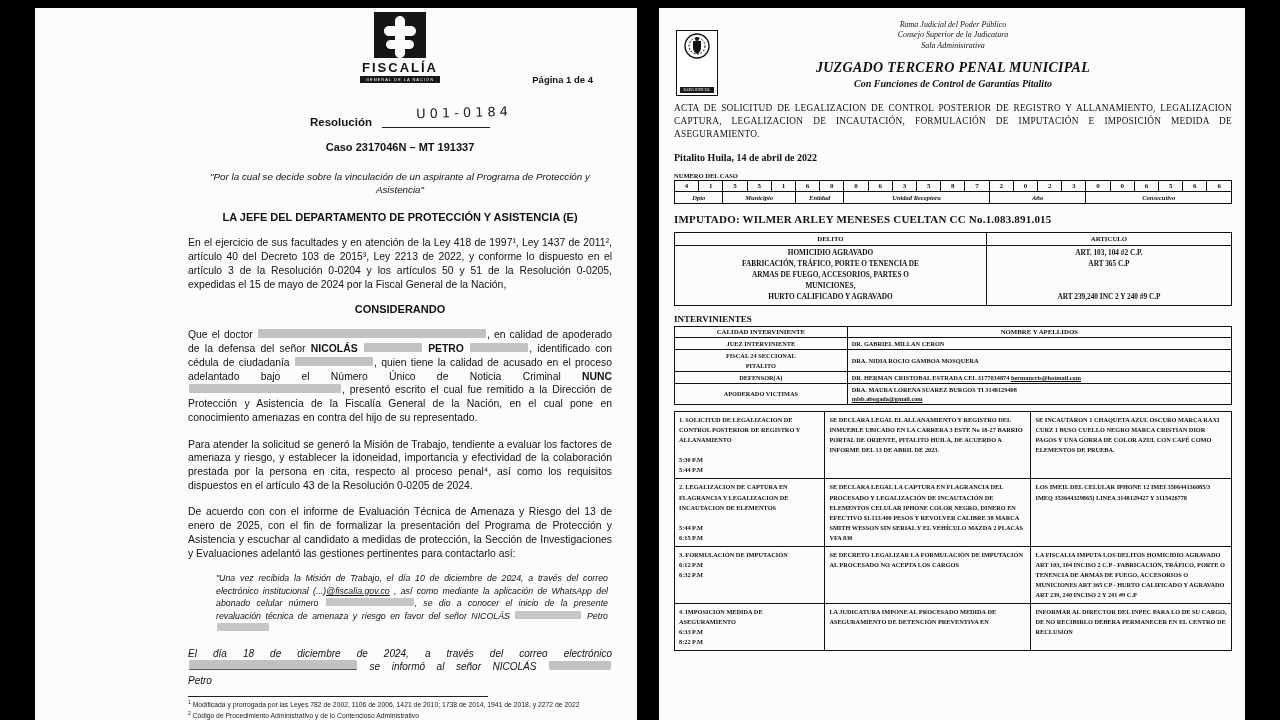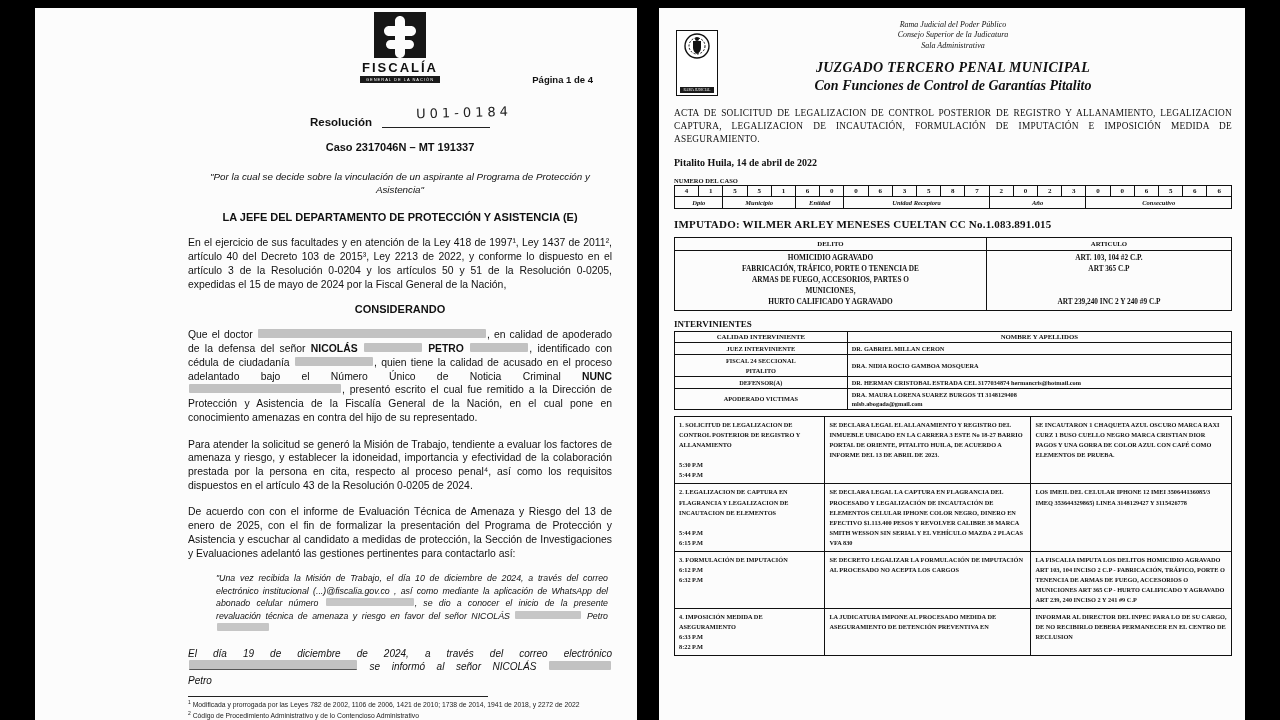--- a/index.html
+++ b/index.html
@@ -47,7 +47,7 @@
                 text-align:center;margin-bottom:2px;padding:1px 0;}
   .rp-h-small{font-size:8px;font-weight:normal;font-style:italic;line-height:1.3;}
   .rp-h-court{font-size:14px;font-weight:bold;font-style:italic;margin-top:9px;letter-spacing:.3px;}
-  .rp-h-sub{font-size:14px;font-weight:bold;font-style:italic;margin-top:2px;}
+  .rp-h-sub{font-size:10px;font-weight:bold;font-style:italic;margin-top:2px;}
   .rp-title{margin-top:13px;font-size:9.3px;font-weight:normal;text-align:justify;
             line-height:1.38;letter-spacing:.25px;}
   .rp-dateline{margin-top:11px;font-size:10px;font-weight:bold;}

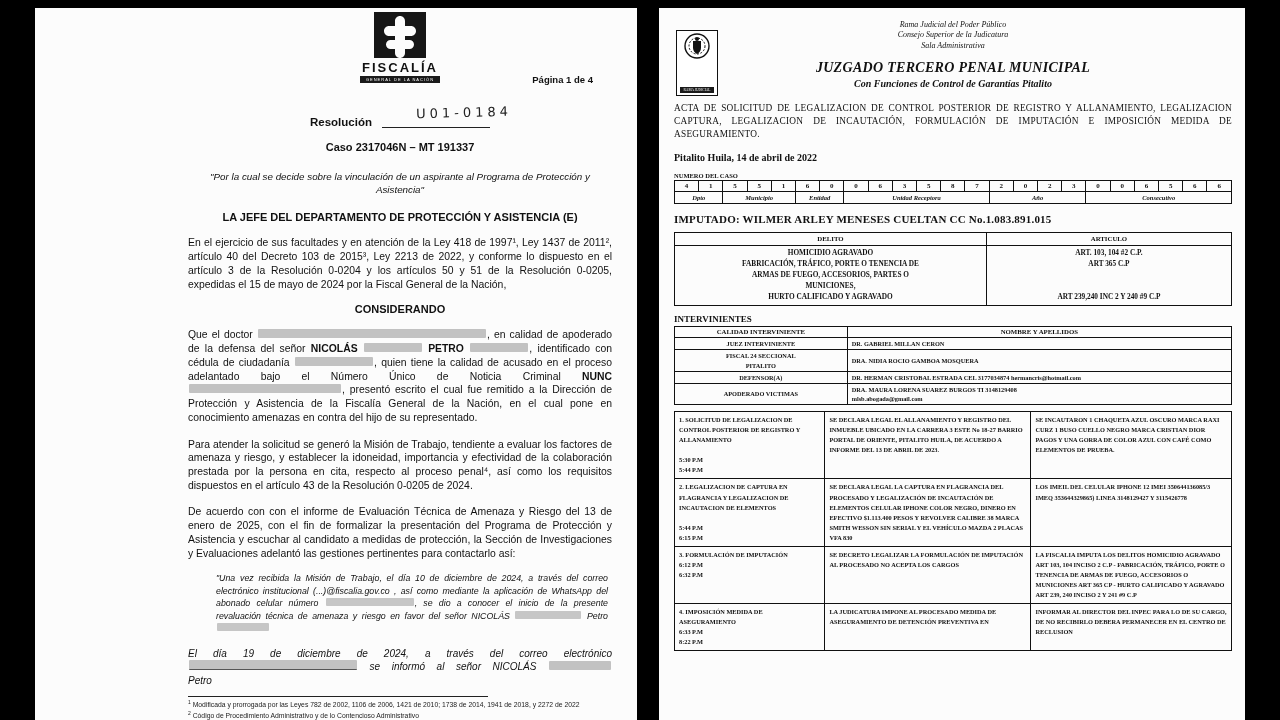--- a/index.html
+++ b/index.html
@@ -36,7 +36,7 @@
   .redact{display:inline-block;height:9px;background:#c2c2c2;border-radius:1px;
           vertical-align:baseline;margin:0 1px;}
   .lp-quoteblock .redact{height:8px;background:#c6c6c6;}
-  .u{}
+  .u{text-decoration:underline;}
 
   
   .rp-content{padding:12px 13px 0 15px;font-family:"Liberation Serif", serif;}

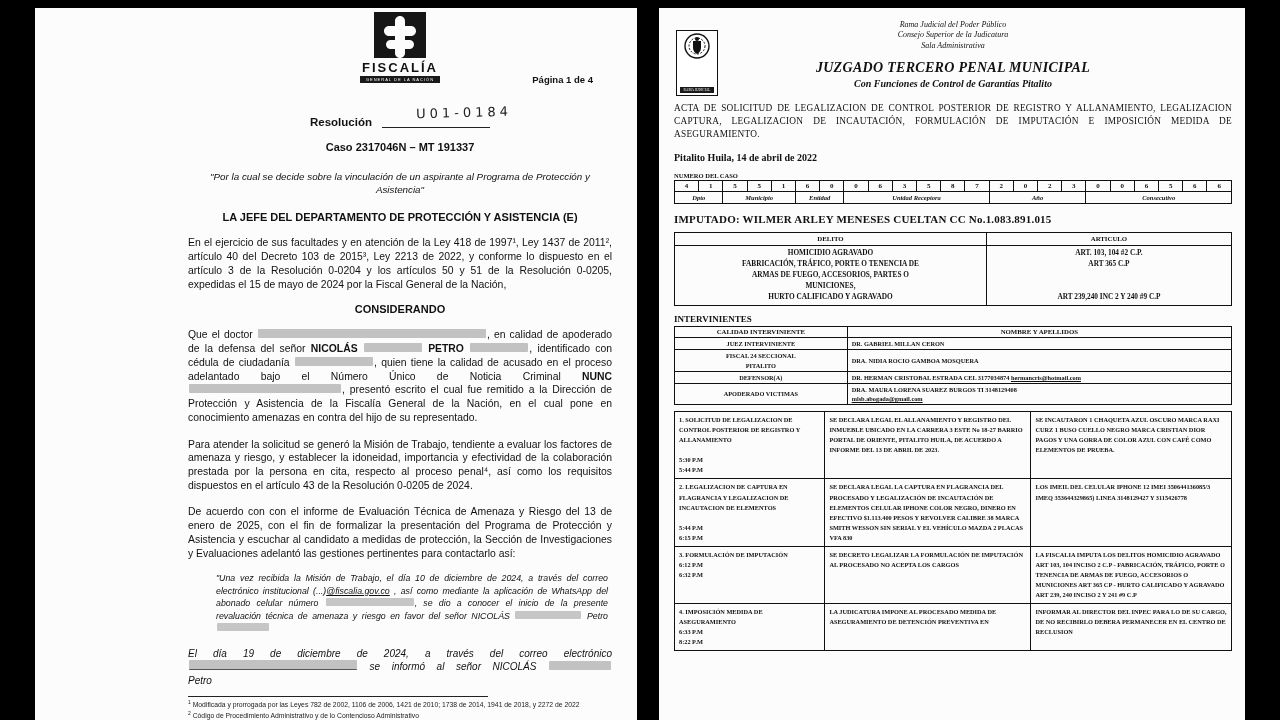--- a/index.html
+++ b/index.html
@@ -105,7 +105,7 @@
     <div class="lp-para">Para atender la solicitud se generó la Misión de Trabajo, tendiente a evaluar los factores de amenaza y riesgo, y establecer la idoneidad, importancia y efectividad de la colaboración prestada por la persona en cita, respecto al proceso penal⁴, así como los requisitos dispuestos en el artículo 43 de la Resolución 0-0205 de 2024.</div>
     <div class="lp-para">De acuerdo con con el informe de Evaluación Técnica de Amenaza y Riesgo del 13 de enero de 2025, con el fin de formalizar la presentación del Programa de Protección y Asistencia y escuchar al candidato a medidas de protección, la Sección de Investigaciones y Evaluaciones adelantó las gestiones pertinentes para contactarlo así:</div>
     <div class="lp-quoteblock"><span>"Una vez recibida la Misión de Trabajo, el día 10 de diciembre de 2024, a través del correo electrónico institucional (...)</span><span class="u">@fiscalia.gov.co</span><span> , así como mediante la aplicación de WhatsApp del abonado celular número </span><span class="redact" style="width: 88px;"></span><span>, se dio a conocer el inicio de la presente revaluación técnica de amenaza y riesgo en favor del señor NICOLÁS </span><span class="redact" style="width: 66px;"></span><span> Petro </span><span class="redact" style="width: 52px;"></span></div>
-    <div class="lp-italicpara"><span>El día 19 de diciembre de 2024, a través del correo electrónico </span><span class="redact" style="width: 168px; border-bottom: 1px solid rgb(85, 85, 85);"></span><span> se informó al señor NICOLÁS </span><span class="redact" style="width: 62px;"></span><span> Petro</span></div>
+    <div class="lp-italicpara"><span>El día 18 de diciembre de 2024, a través del correo electrónico </span><span class="redact" style="width: 168px; border-bottom: 1px solid rgb(85, 85, 85);"></span><span> se informó al señor NICOLÁS </span><span class="redact" style="width: 62px;"></span><span> Petro</span></div>
     <div class="lp-footrule"></div>
     <div class="lp-footnotes" id="footnotes">
         <div><sup>1</sup> Modificada y prorrogada por las Leyes 782 de 2002, 1106 de 2006, 1421 de 2010; 1738 de 2014, 1941 de 2018, y 2272 de 2022</div>

